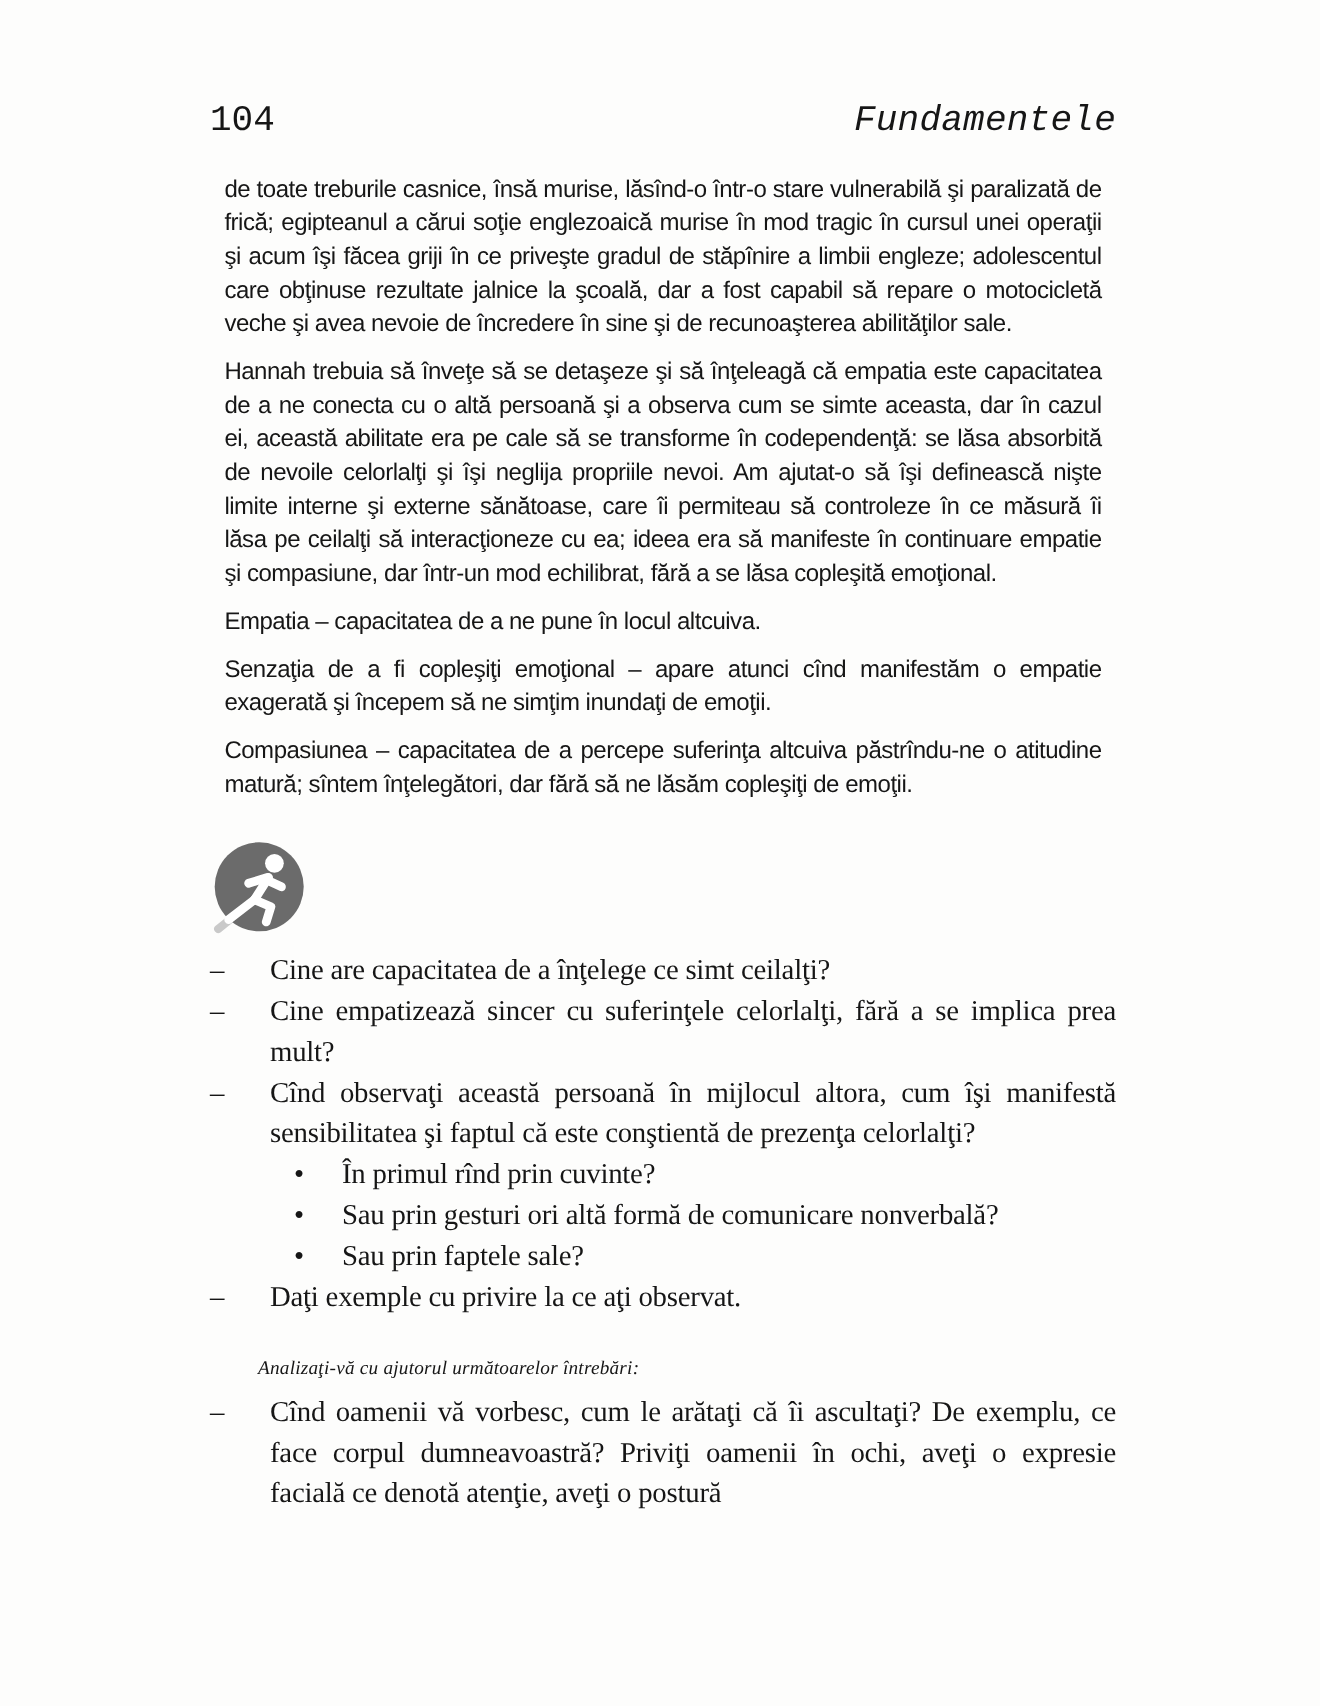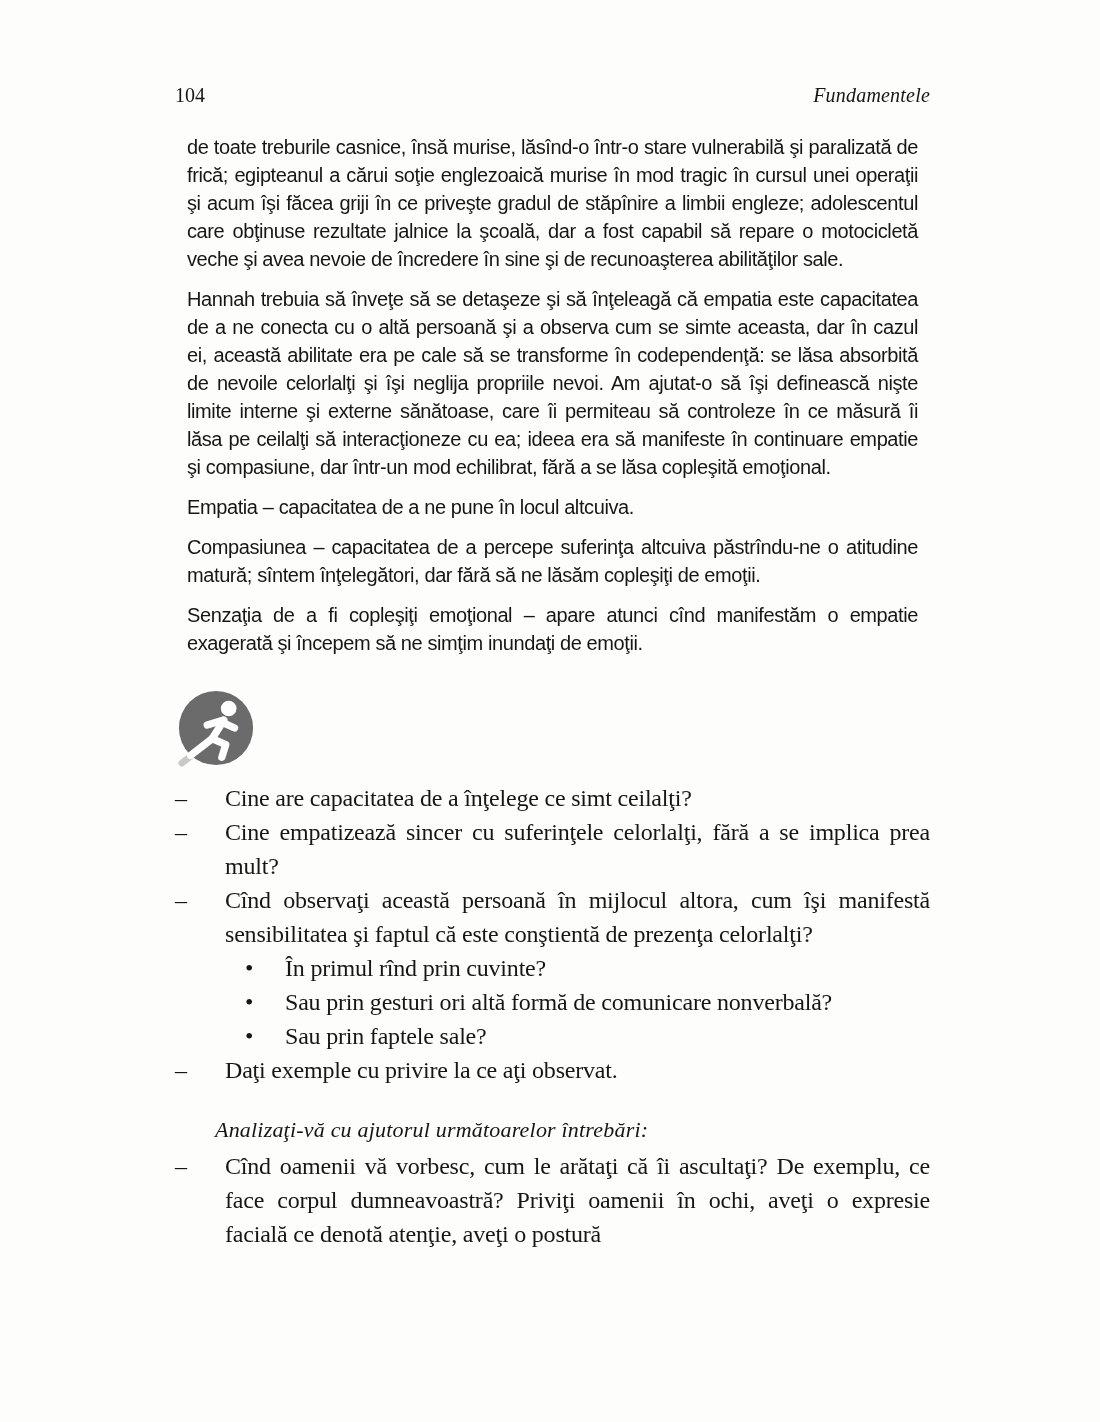--- a/index.html
+++ b/index.html
@@ -11,7 +11,7 @@
   .page{padding:84px 170px 0 175px;}
   
   .head{display:flex;justify-content:space-between;align-items:baseline;
-        font-family:Liberation Serif, serif;font-size:20px;margin-bottom:26px;}
+        font-family:Liberation Mono, monospace;font-size:30px;margin-bottom:26px;}
   .head .title{font-style:italic;letter-spacing:0.2px;margin-left:37px;}
   
   .bodysans p{

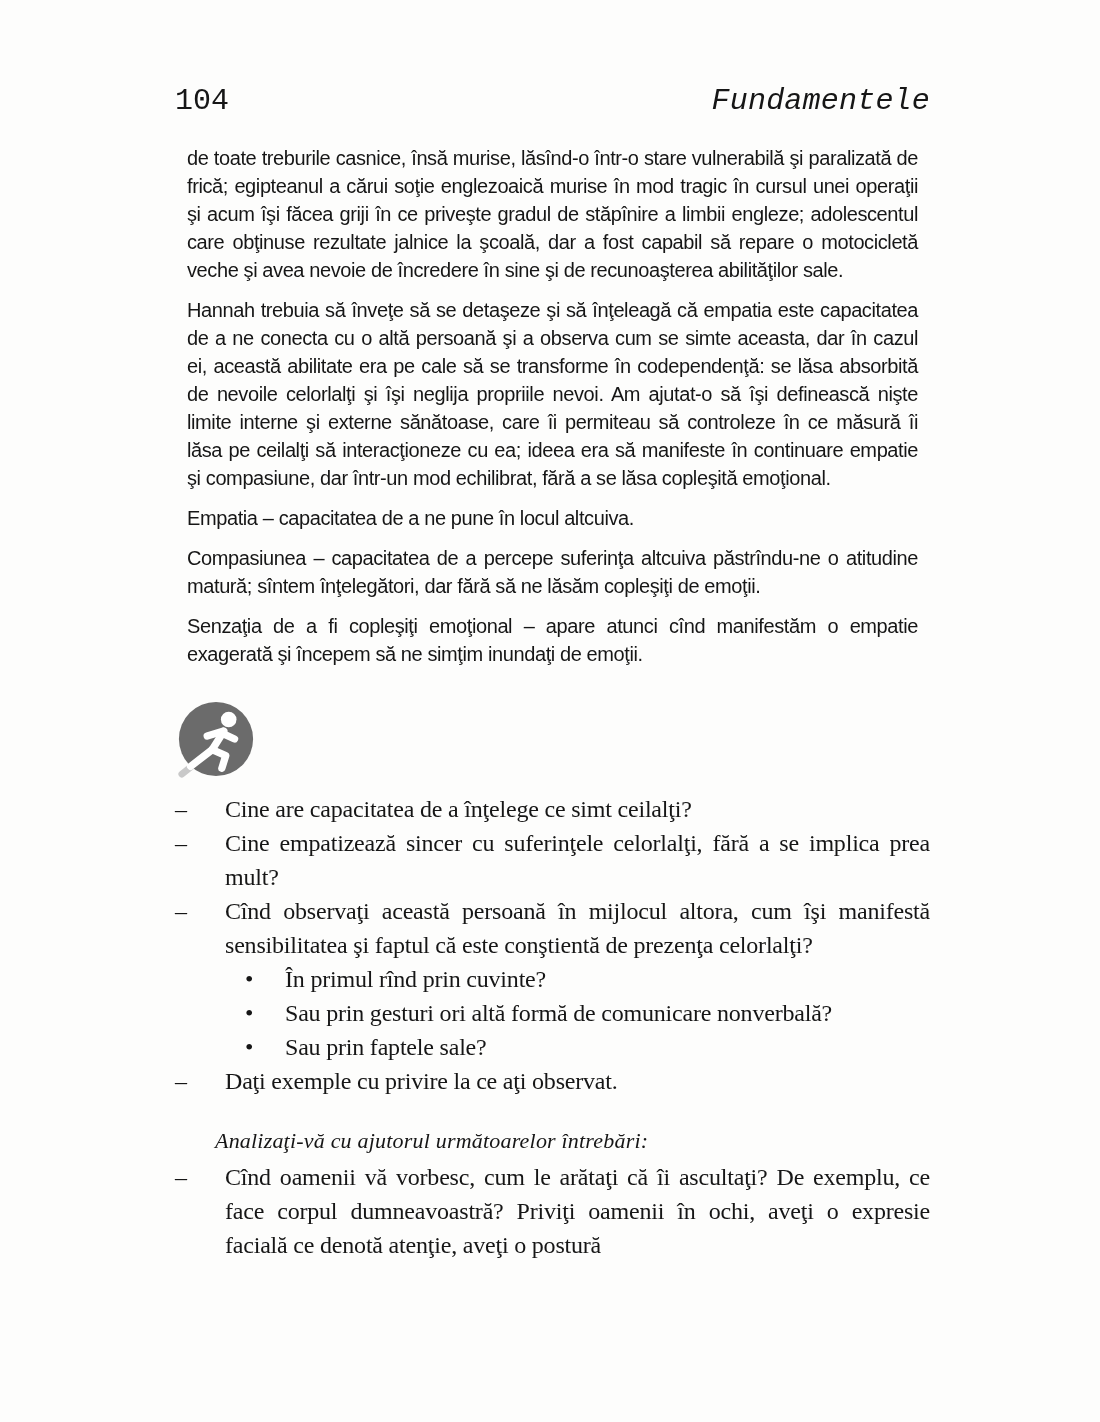--- a/index.html
+++ b/index.html
@@ -58,8 +58,8 @@
     <p>Hannah trebuia să înveţe să se detaşeze şi să înţeleagă că empatia este capacitatea de a ne conecta cu o altă persoană şi a observa cum se simte aceasta, dar în cazul ei, această abilitate era pe cale să se transforme în codependenţă: se lăsa absorbită de nevoile celorlalţi şi îşi neglija propriile nevoi. Am ajutat-o să îşi definească nişte limite interne şi externe sănătoase, care îi permiteau să controleze în ce măsură îi lăsa pe ceilalţi să interacţioneze cu ea; ideea era să manifeste în continuare empatie şi compasiune, dar într-un mod echilibrat, fără a se lăsa copleşită emoţional.</p>
 
     <p class="def"><span class="term">Empatia</span> <span>– capacitatea de a ne pune în locul altcuiva.</span></p>
+    <p class="def"><span class="term">Senzaţia de a fi copleşiţi emoţional</span> <span>– apare atunci cînd manifestăm o empatie exagerată şi începem să ne simţim inundaţi de emoţii.</span></p>
     <p class="def"><span class="term">Compasiunea</span> <span>– capacitatea de a percepe suferinţa altcuiva păstrîndu-ne o atitudine matură; sîntem înţelegători, dar fără să ne lăsăm copleşiţi de emoţii.</span></p>
-    <p class="def"><span class="term">Senzaţia de a fi copleşiţi emoţional</span> <span>– apare atunci cînd manifestăm o empatie exagerată şi începem să ne simţim inundaţi de emoţii.</span></p>
   </div>
 
   <div class="ex">

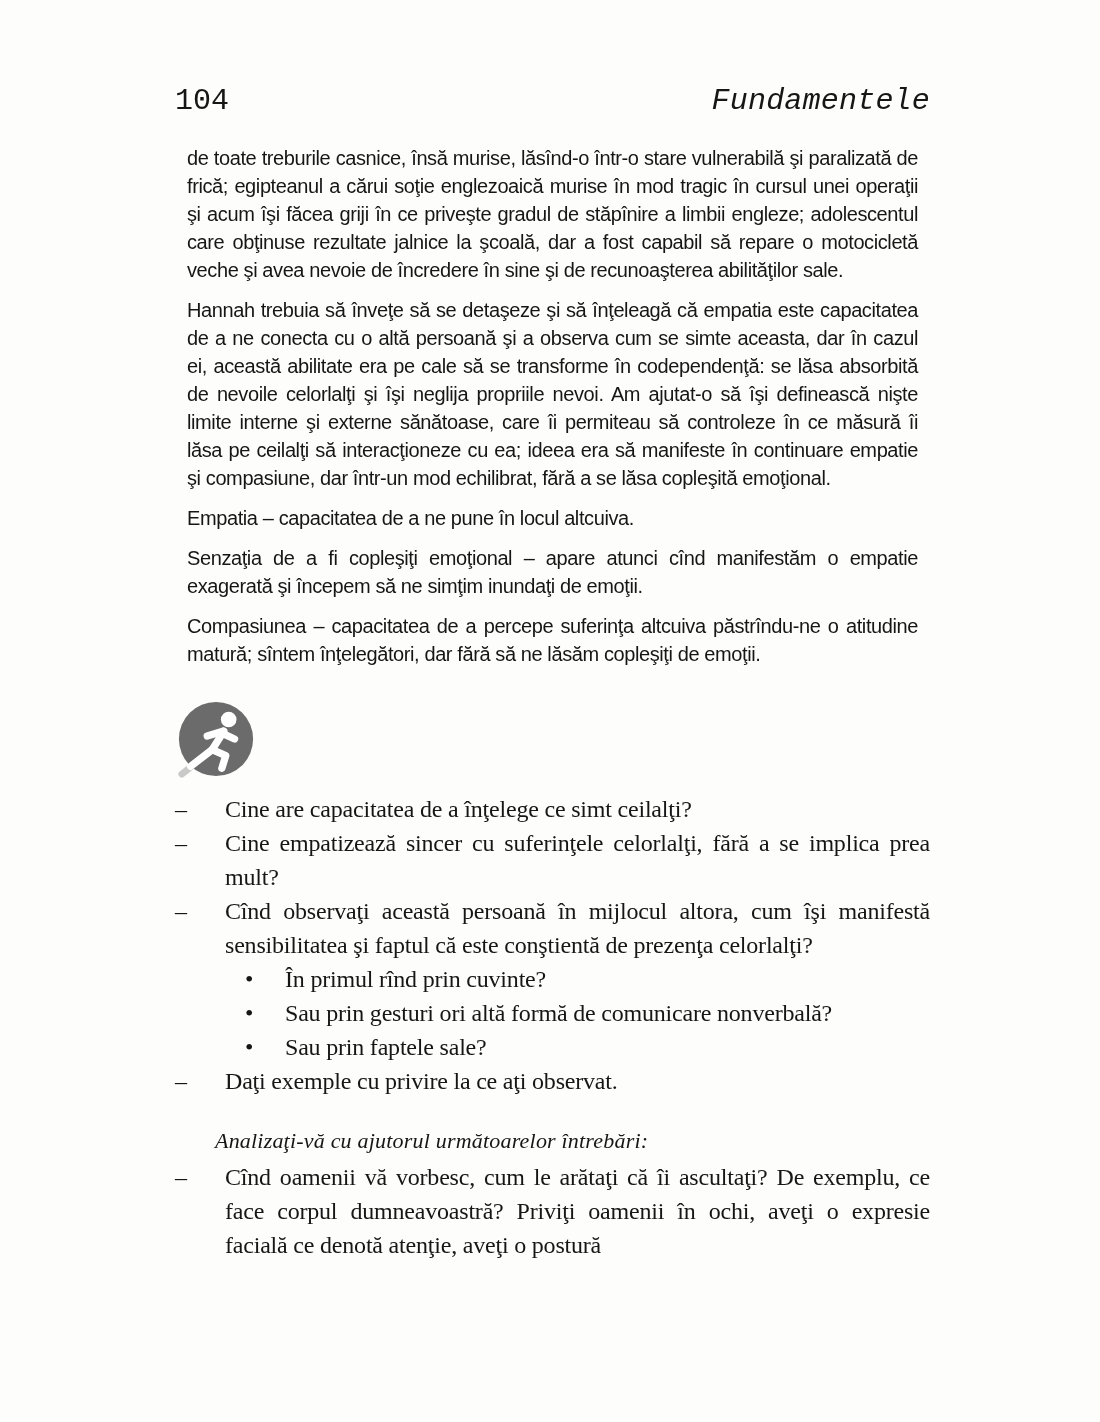--- a/index.html
+++ b/index.html
@@ -40,7 +40,7 @@
   .prompt2{
     margin:26px 0 2px 40px;
     font-family:"Liberation Serif",serif;font-style:italic;
-    font-size:22px;line-height:34px;letter-spacing:0.2px;
+    font-size:16px;line-height:34px;letter-spacing:0.2px;
   }
 </style>
 </head>

